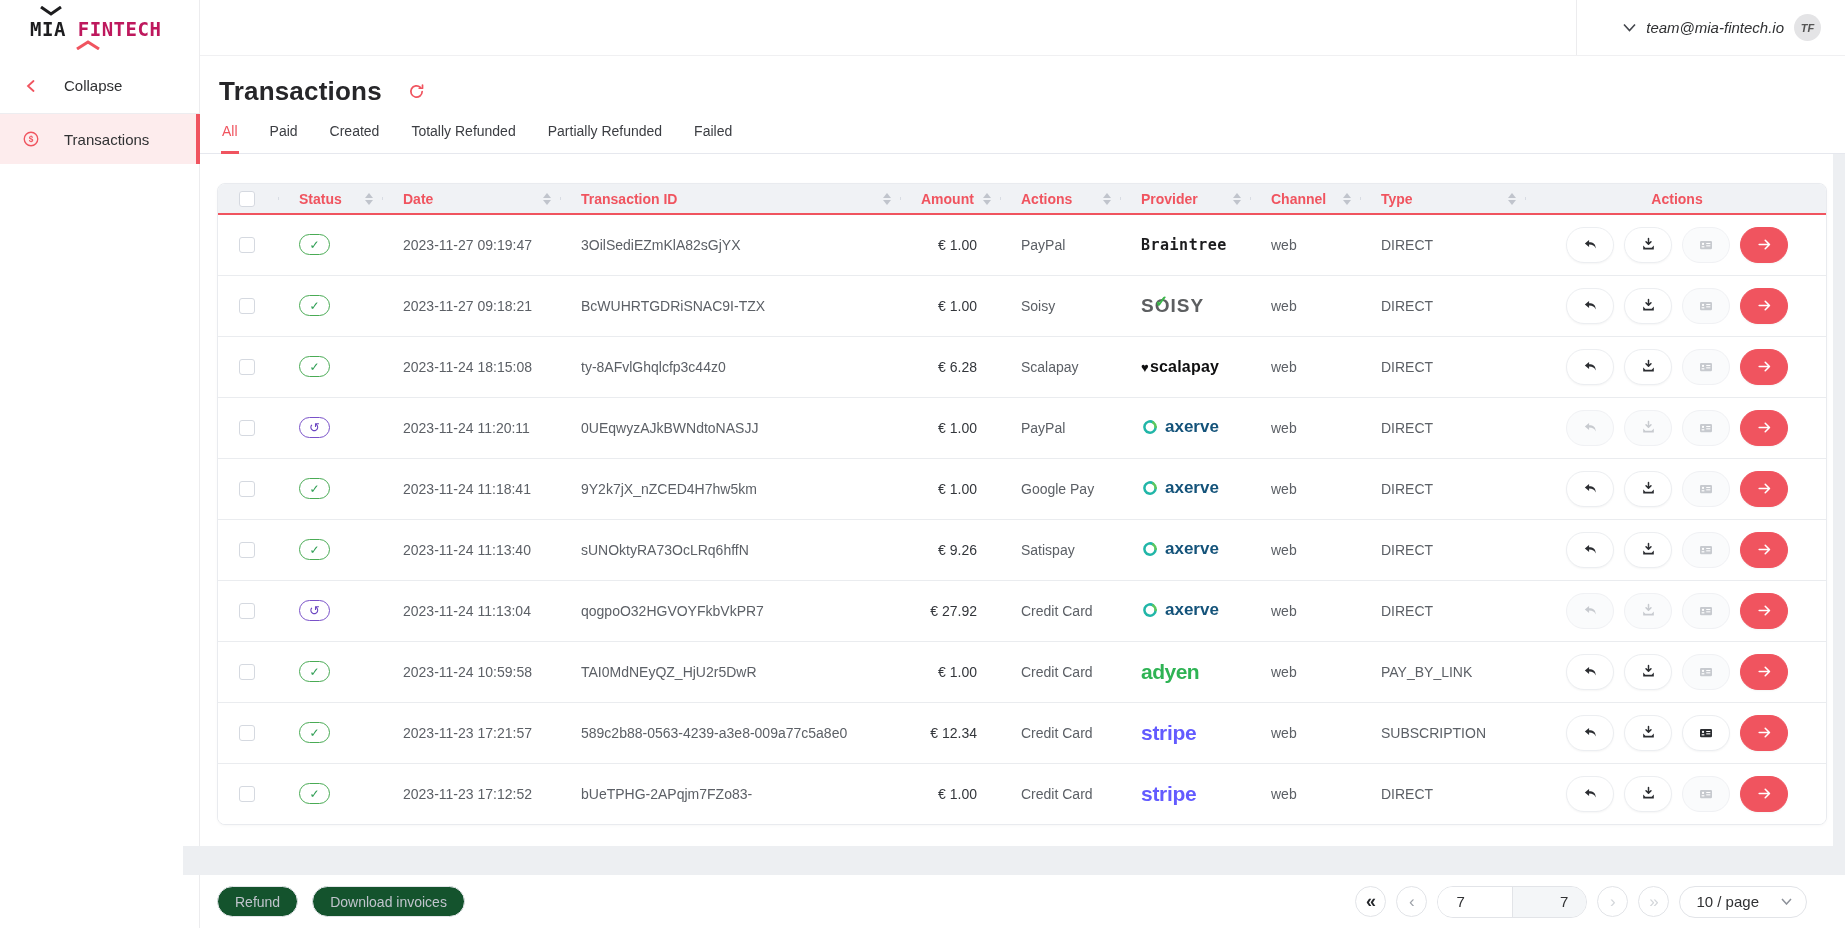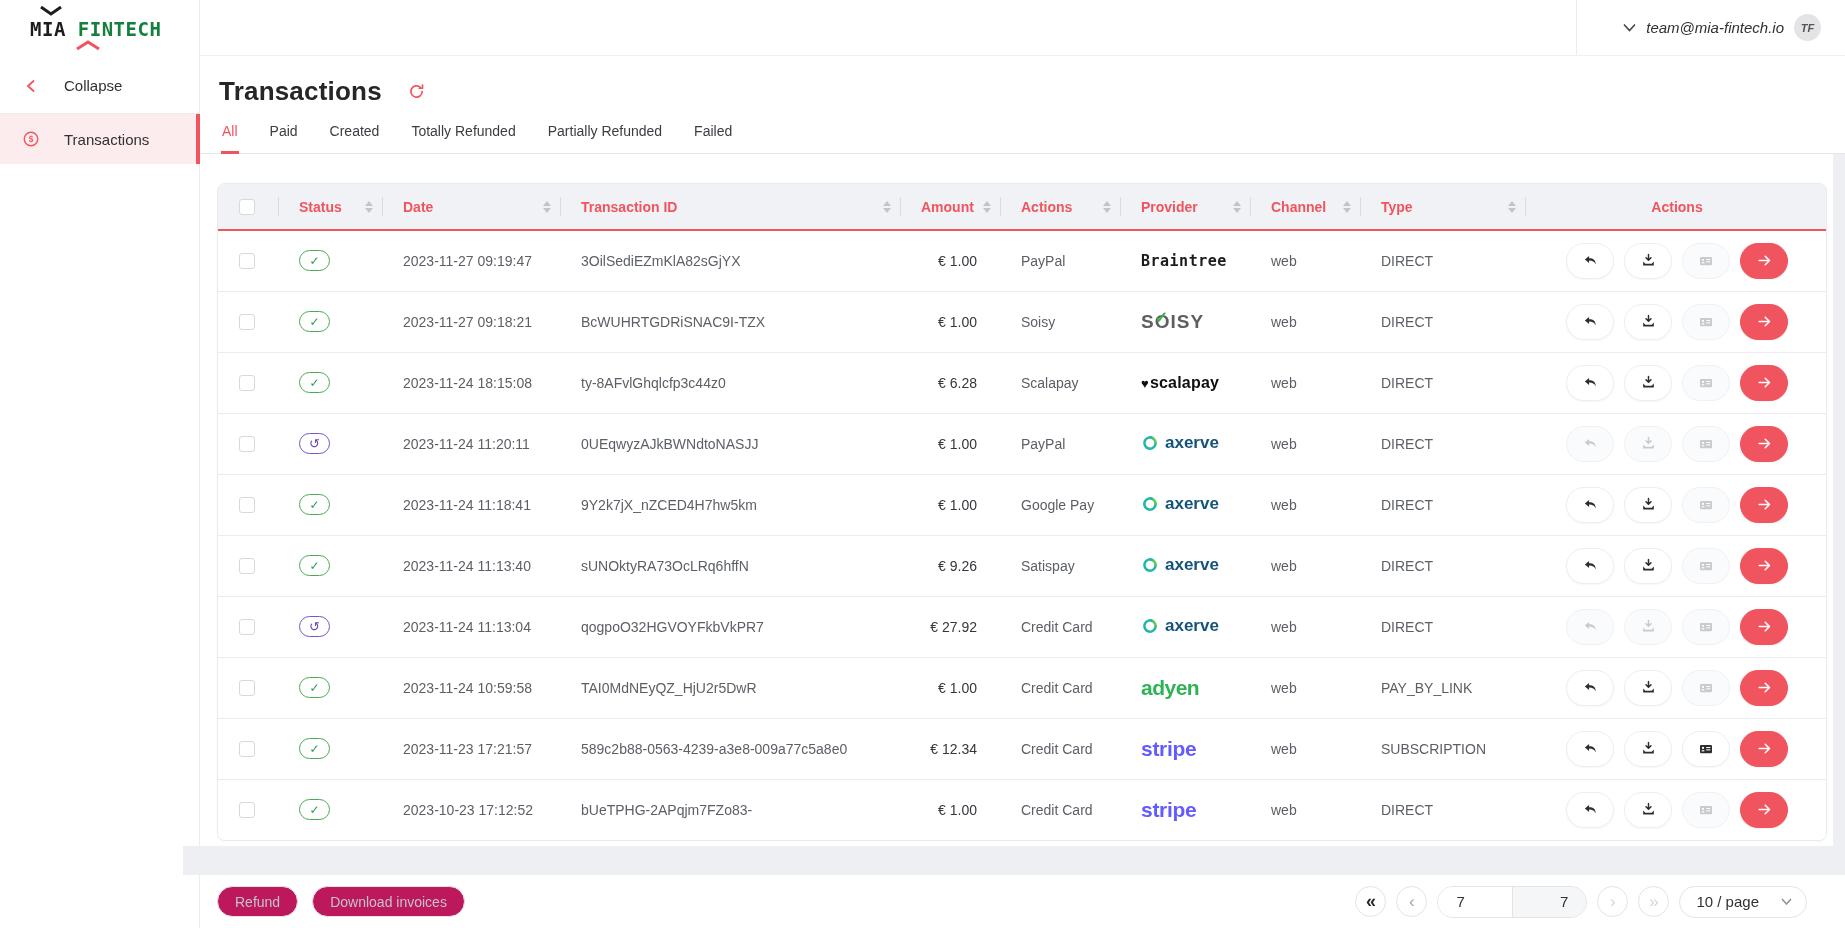--- a/index.html
+++ b/index.html
@@ -13,7 +13,7 @@
   .logo-wrap { height:58px; position:relative; padding:18px 0 0 30px; }
   .logo-line { font-family:"DejaVu Sans Mono", monospace; font-weight:bold; font-size:19px; letter-spacing:.5px; white-space:nowrap; }
   .logo-primary { color:#1d1d1f; }
-  .logo-secondary { color:#15803d; }
+  .logo-secondary { color:#be185d; }
   .logo-chev-top { position:absolute; left:40px; top:6px; }
   .logo-chev-bottom { position:absolute; left:76px; top:40px; }
   .side-item { height:50px; display:flex; align-items:center; gap:24px; padding:0 16px 0 22px; cursor:pointer; position:relative; color:#303133; font-size:15px; }

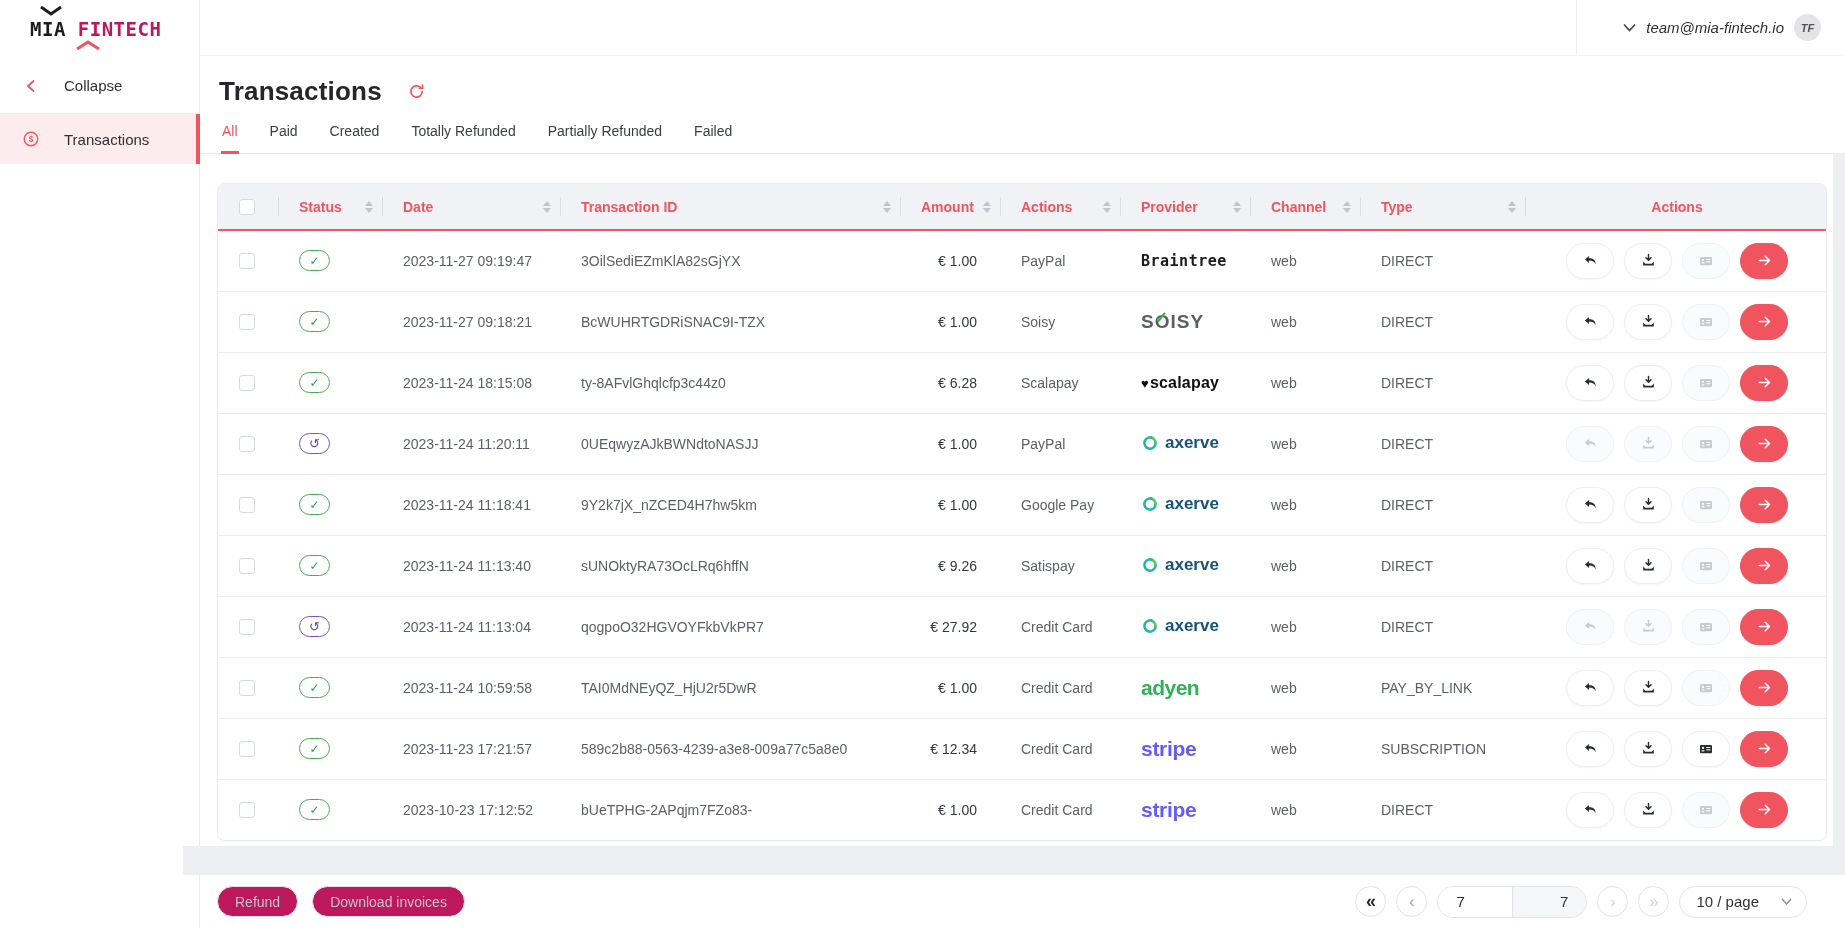--- a/index.html
+++ b/index.html
@@ -55,7 +55,7 @@
   col.c-check{width:61px} col.c-status{width:104px} col.c-date{width:178px} col.c-txid{width:340px}
   col.c-amount{width:100px} col.c-method{width:120px} col.c-provider{width:130px} col.c-channel{width:110px}
   col.c-type{width:165px} col.c-actions{width:302px}
-  thead th { background:#f0f2f5; height:46px; border-bottom:2px solid #f0545f; font-size:14px; font-weight:bold; color:#f0545f; text-align:left; padding:0 10px 0 20px; position:relative; }
+  thead th { background:#f0f2f5; height:30px; border-bottom:2px solid #f0545f; font-size:14px; font-weight:bold; color:#f0545f; text-align:left; padding:0 10px 0 20px; position:relative; }
   thead th:not(:last-child)::after { content:""; position:absolute; right:0; top:13px; bottom:13px; width:1px; background:#d8dce3; }
   .th-inner { display:flex; align-items:center; justify-content:space-between; gap:6px; }
   th.c-actions { text-align:center; padding:0; }

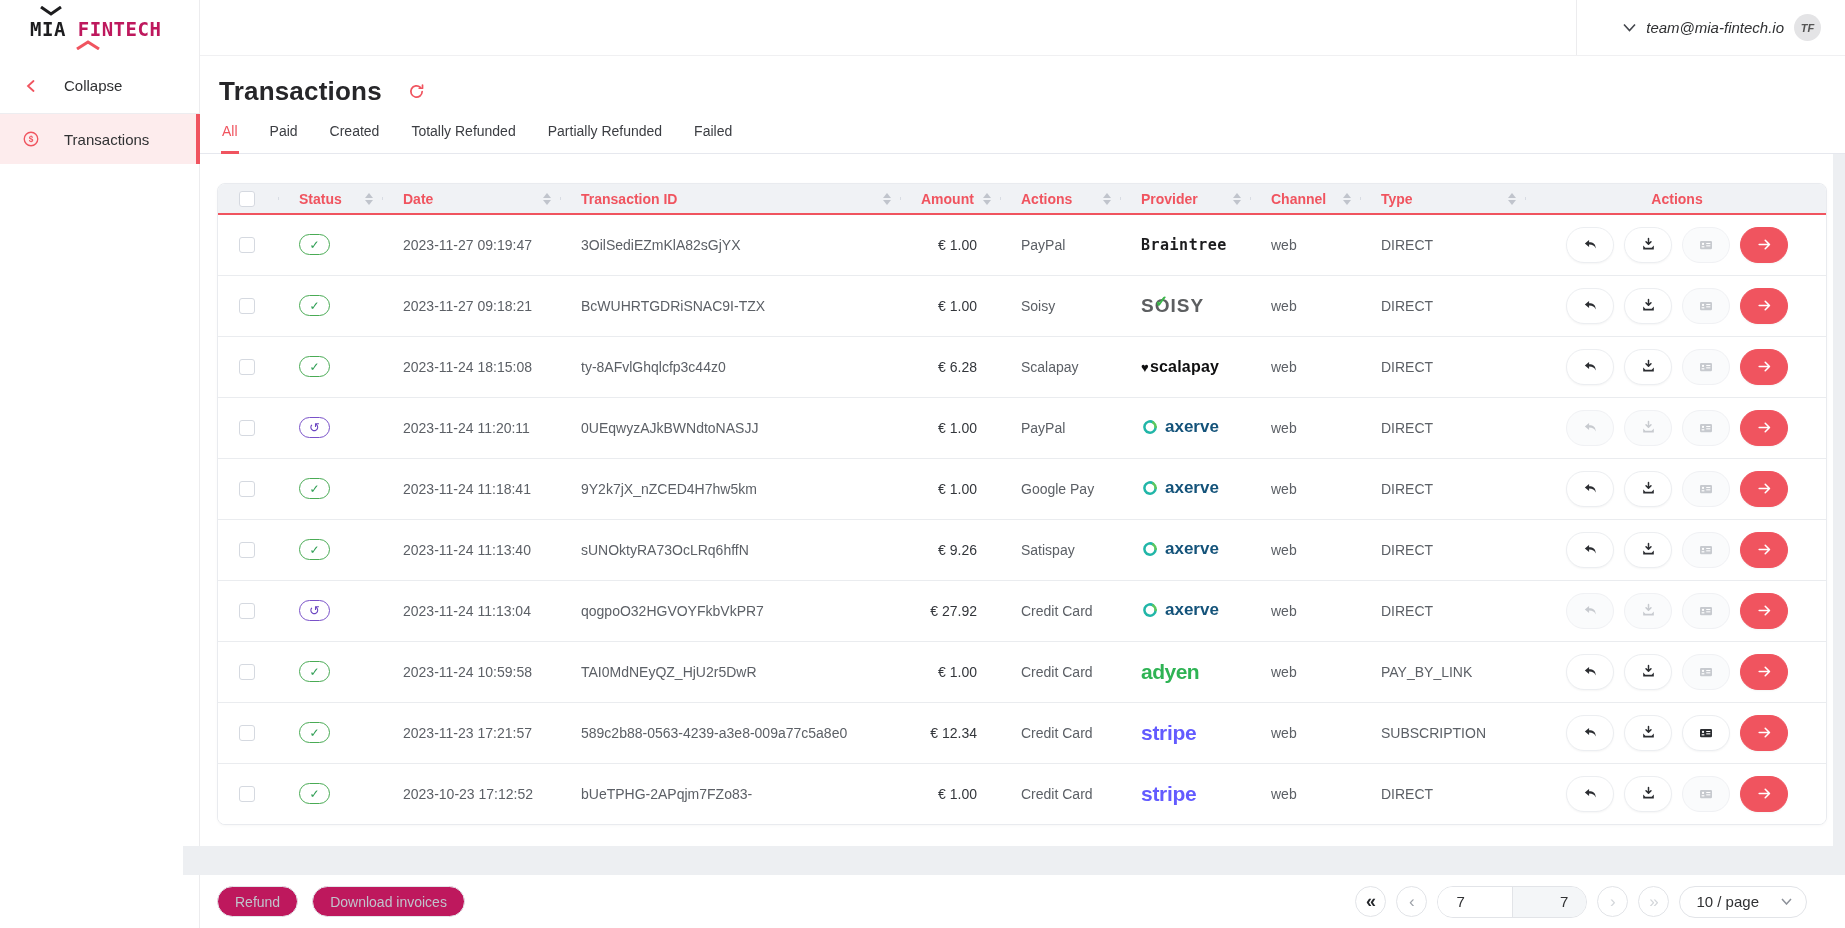--- a/index.html
+++ b/index.html
@@ -744,7 +744,7 @@
         <td class="c-status"><span class="badge paid">
                     <span class="badge-glyph">✓</span>
                   </span></td>
-        <td class="c-date"><span>2023-10-23 17:12:52</span></td>
+        <td class="c-date"><span>2023-11-23 17:12:52</span></td>
         <td class="c-txid"><span>bUeTPHG-2APqjm7FZo83-</span></td>
         <td class="c-amount"><span>€ 1.00</span></td>
         <td class="c-method"><span>Credit Card</span></td>

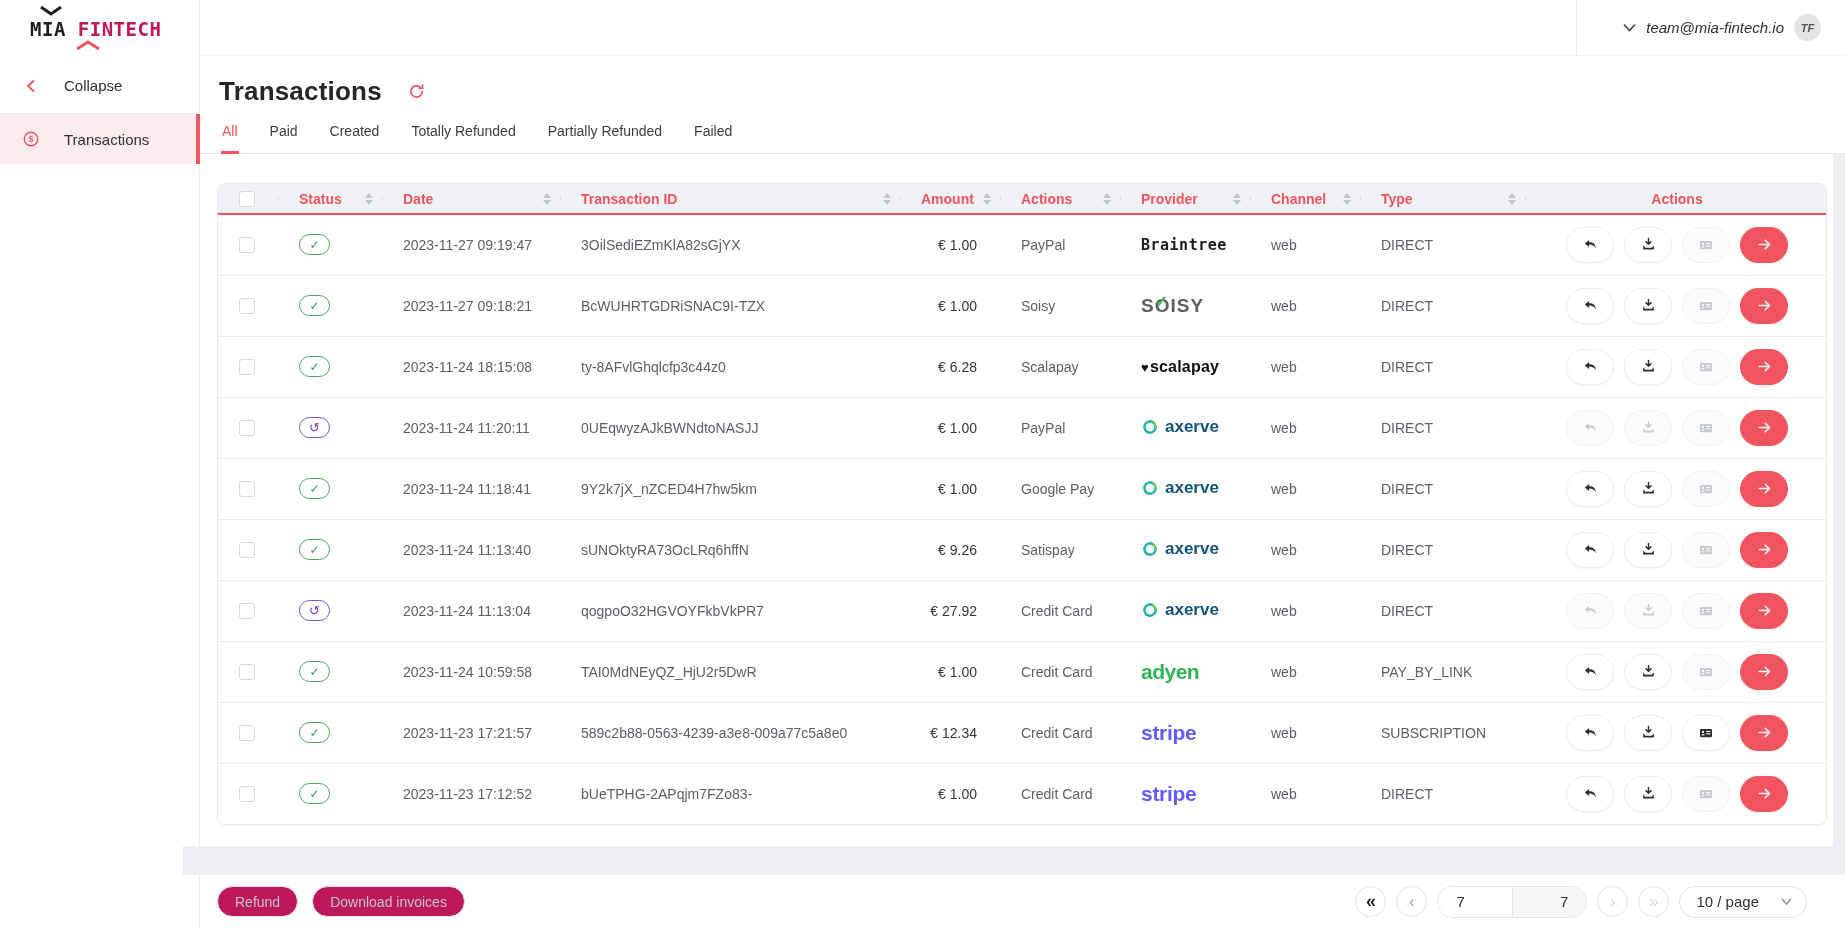--- a/index.html
+++ b/index.html
@@ -95,7 +95,7 @@
   
   .footer { height:53px; flex:0 0 53px; background:#fff; display:flex; align-items:center; justify-content:space-between; padding:0 38px 0 17px; }
   .bulk { display:flex; gap:14px; }
-  .bulk button { height:31px; border:1px solid #e3e5e9; background:#be185d; border-radius:16px; color:#c0c4cc; font-size:14px; padding:0 17px; cursor:default; font-family:"Liberation Sans",sans-serif; }
+  .bulk button { height:31px; border:1px solid #e3e5e9; background:#14532d; border-radius:16px; color:#c0c4cc; font-size:14px; padding:0 17px; cursor:default; font-family:"Liberation Sans",sans-serif; }
   .pager { display:flex; align-items:center; gap:10px; }
   .pg-circle { width:31px; height:31px; border-radius:50%; border:1px solid #e2e4e8; background:#fff; display:flex; align-items:center; justify-content:center; font-size:17px; cursor:pointer; color:#26282c; font-family:"Liberation Sans",sans-serif; }
   .pg-circle.first { font-weight:bold; font-size:18px; }

